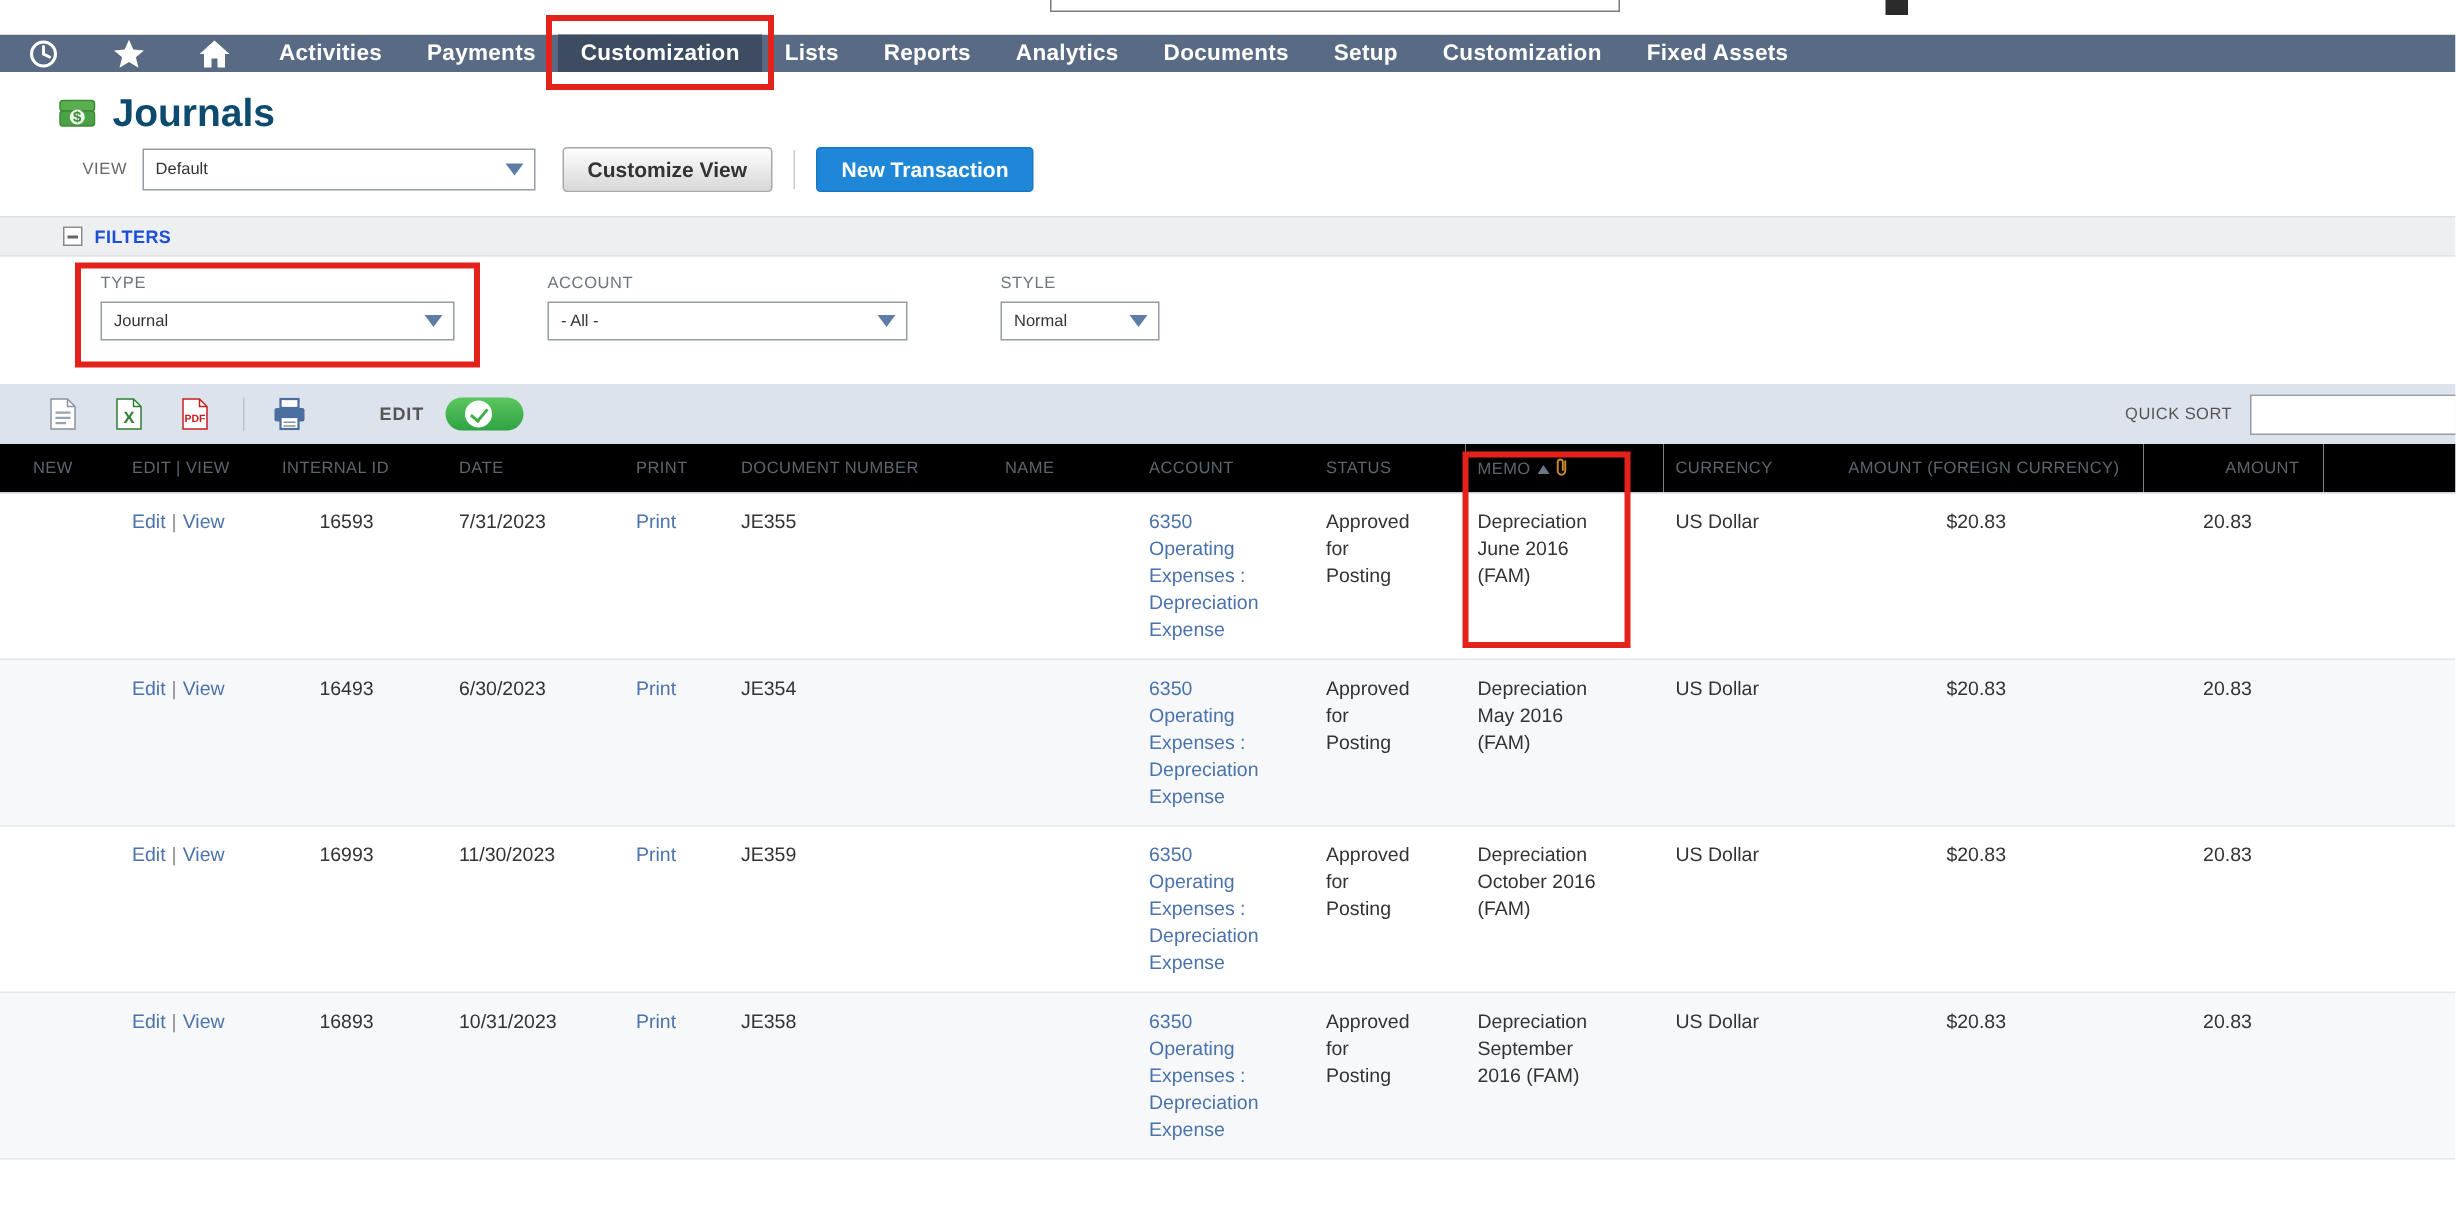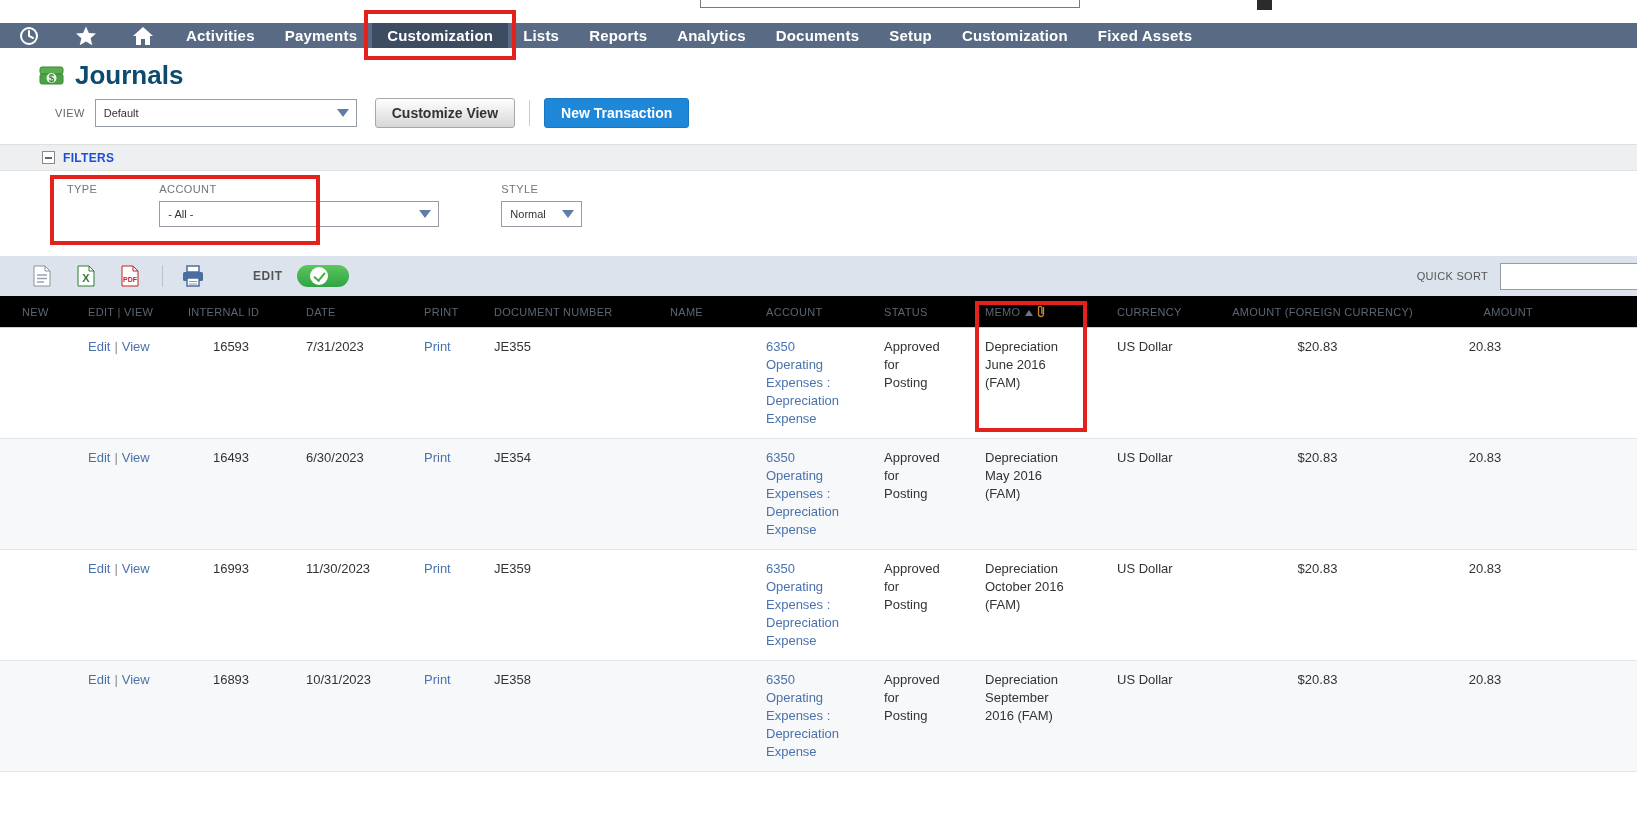--- a/index.html
+++ b/index.html
@@ -179,6 +179,10 @@
 <div class="filter-fields">
   <div class="filter-group g-type">
     <span class="small-label">TYPE</span>
+    <div class="dropdown">
+      <span>Journal</span>
+      <span class="caret"></span>
+    </div>
     <span class="anno anno-type"></span>
   </div>
   <div class="filter-group g-employee">

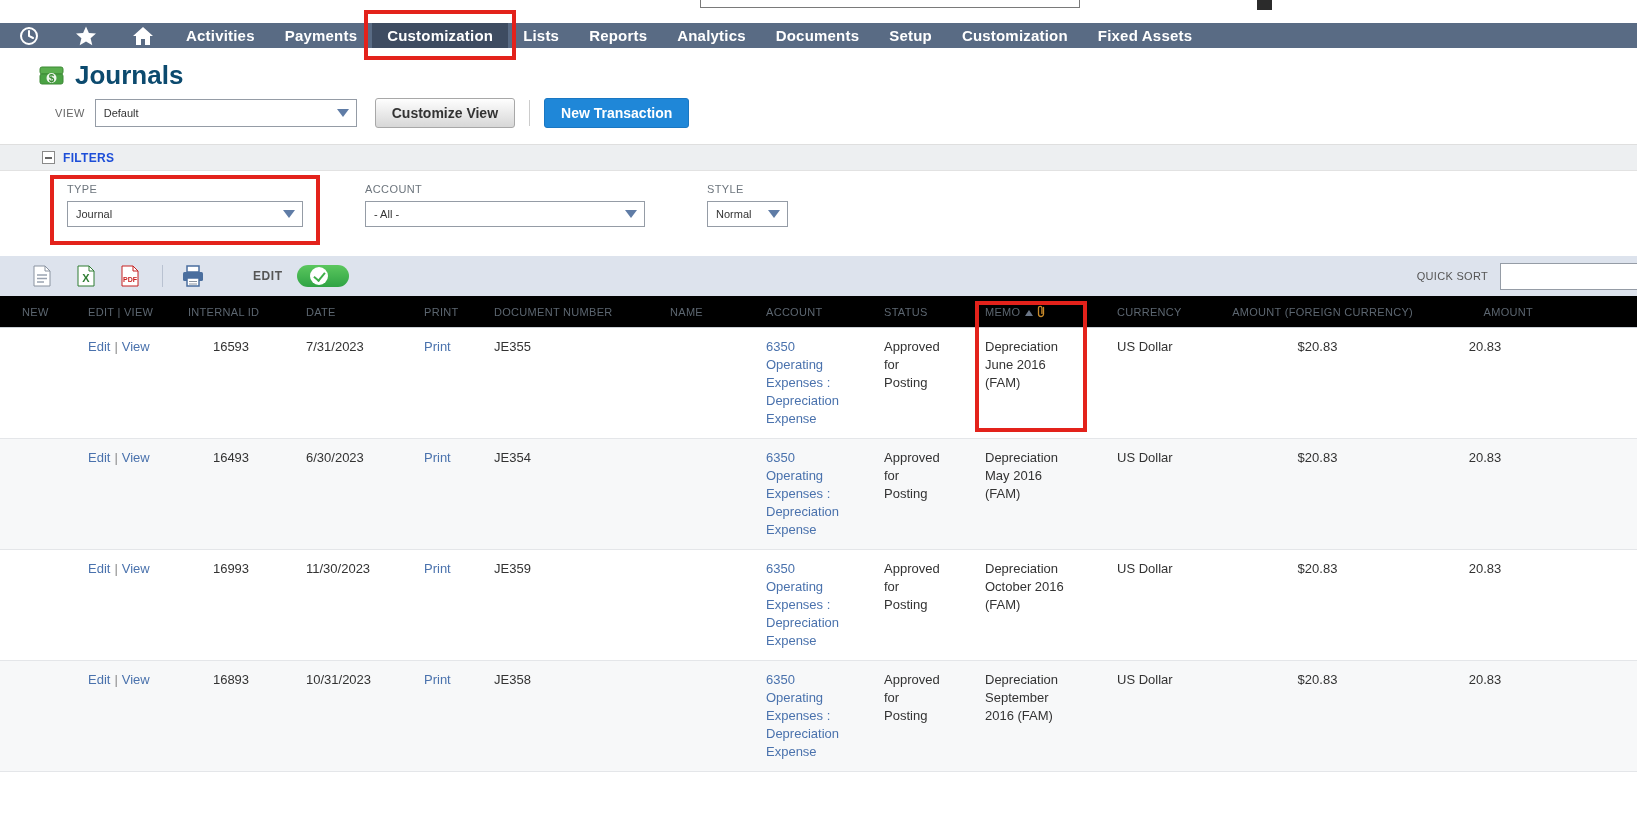--- a/index.html
+++ b/index.html
@@ -64,7 +64,7 @@
   .g-type{margin-right:62px;}
   .g-type .dropdown{width:236px;}
   .g-employee{margin-right:62px;}
-  .g-employee .dropdown{width:280px;}
+  .g-employee .dropdown{width:240px;}
   .g-style .dropdown{width:81px;}
   .anno-type{left:-17px;top:-8px;width:270px;height:70px;}
 

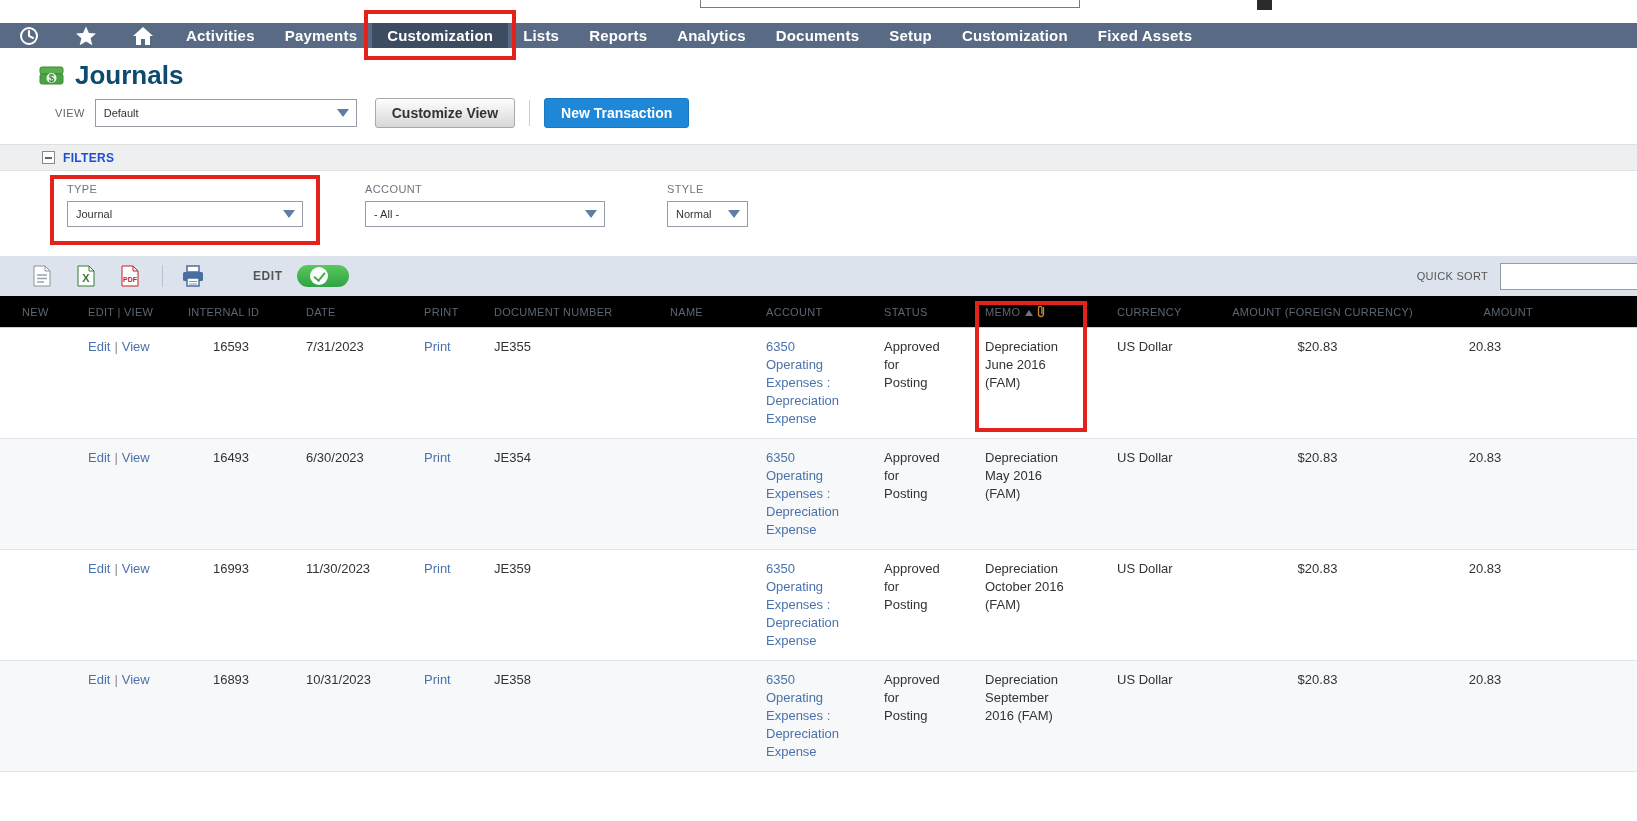--- a/index.html
+++ b/index.html
@@ -65,7 +65,7 @@
   .g-type .dropdown{width:236px;}
   .g-employee{margin-right:62px;}
   .g-employee .dropdown{width:240px;}
-  .g-style .dropdown{width:81px;}
+  .g-style .dropdown{width:106px;}
   .anno-type{left:-17px;top:-8px;width:270px;height:70px;}
 
   

